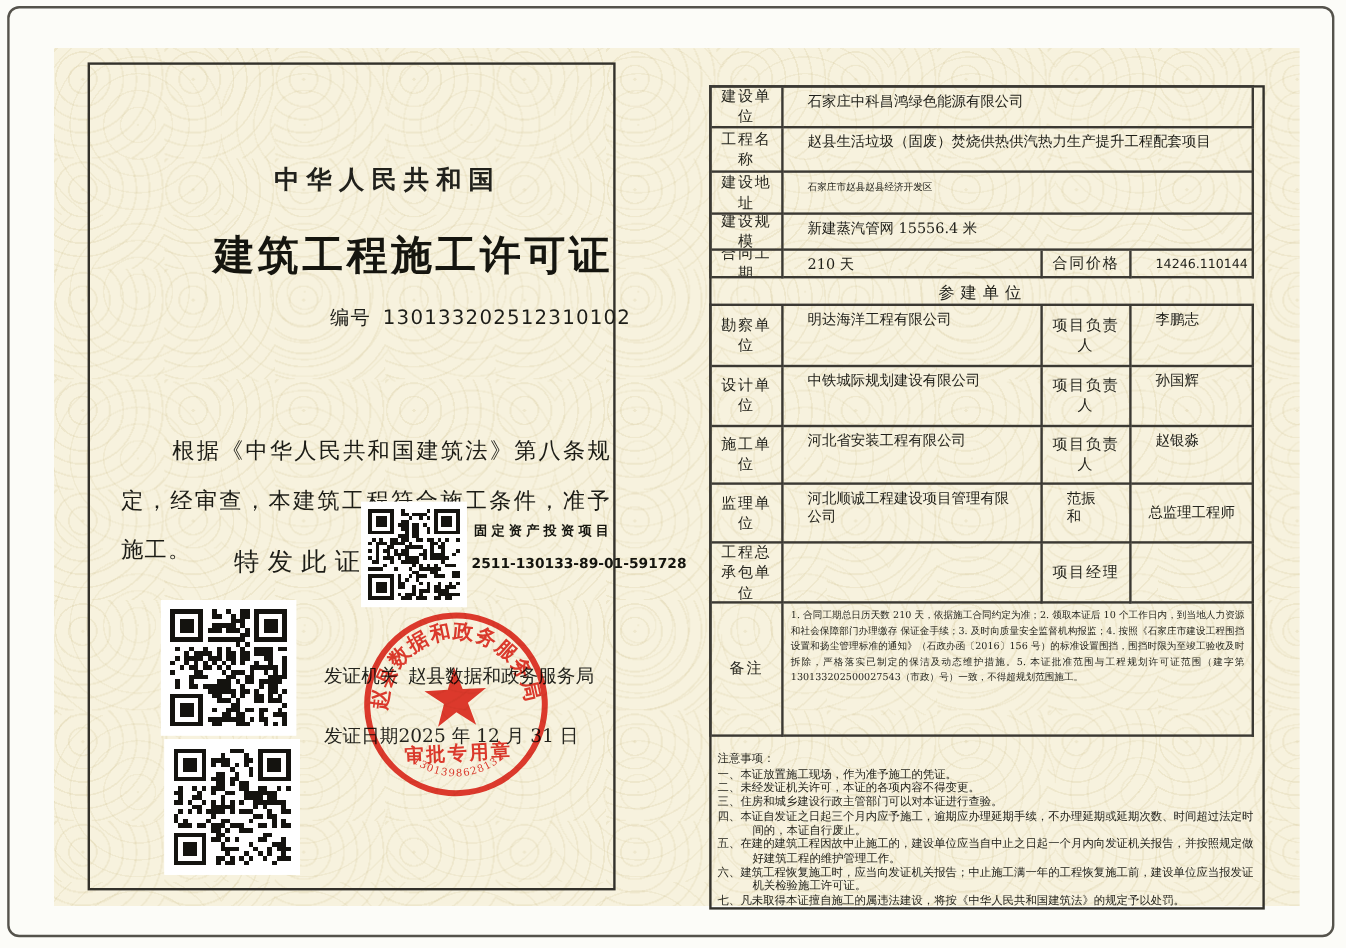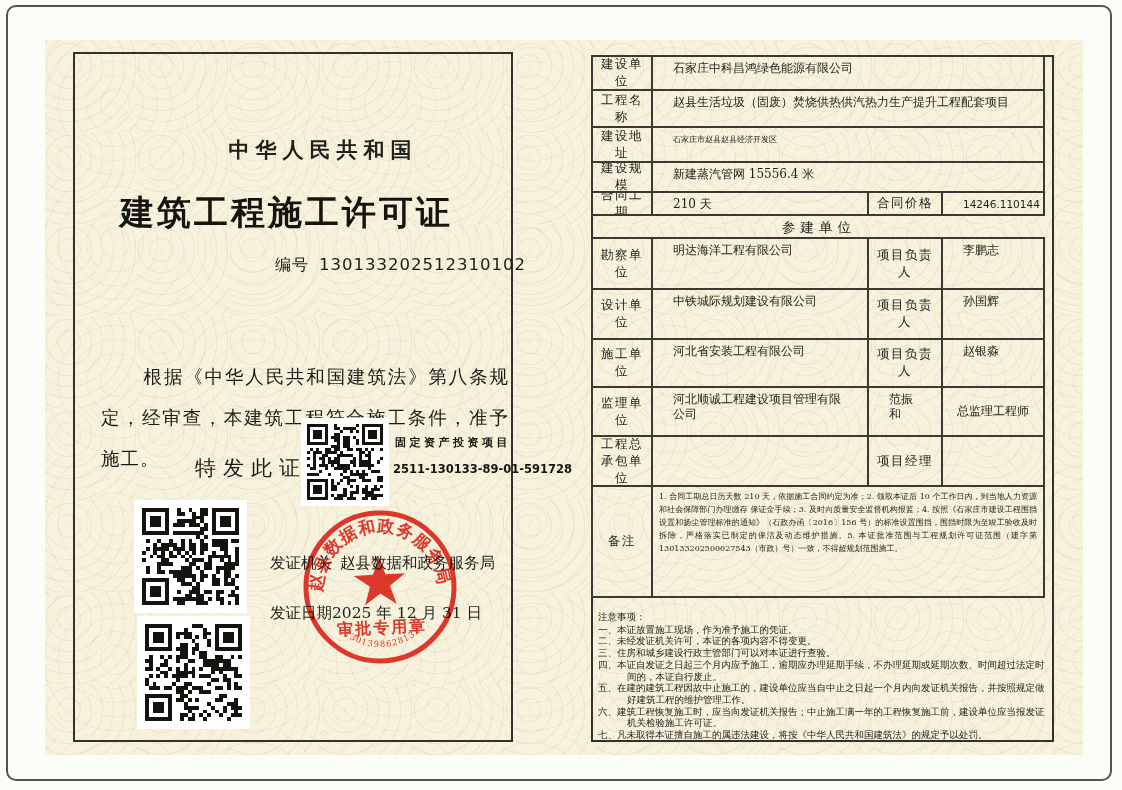--- a/index.html
+++ b/index.html
@@ -70,7 +70,7 @@
   }
   
   .right-panel{
-    position:absolute;left:546px;top:15px;width:463px;height:687px;
+    position:absolute;left:546px;top:31px;width:463px;height:687px;
     border:2px solid #33312b;box-sizing:border-box;
   }
   .gt{

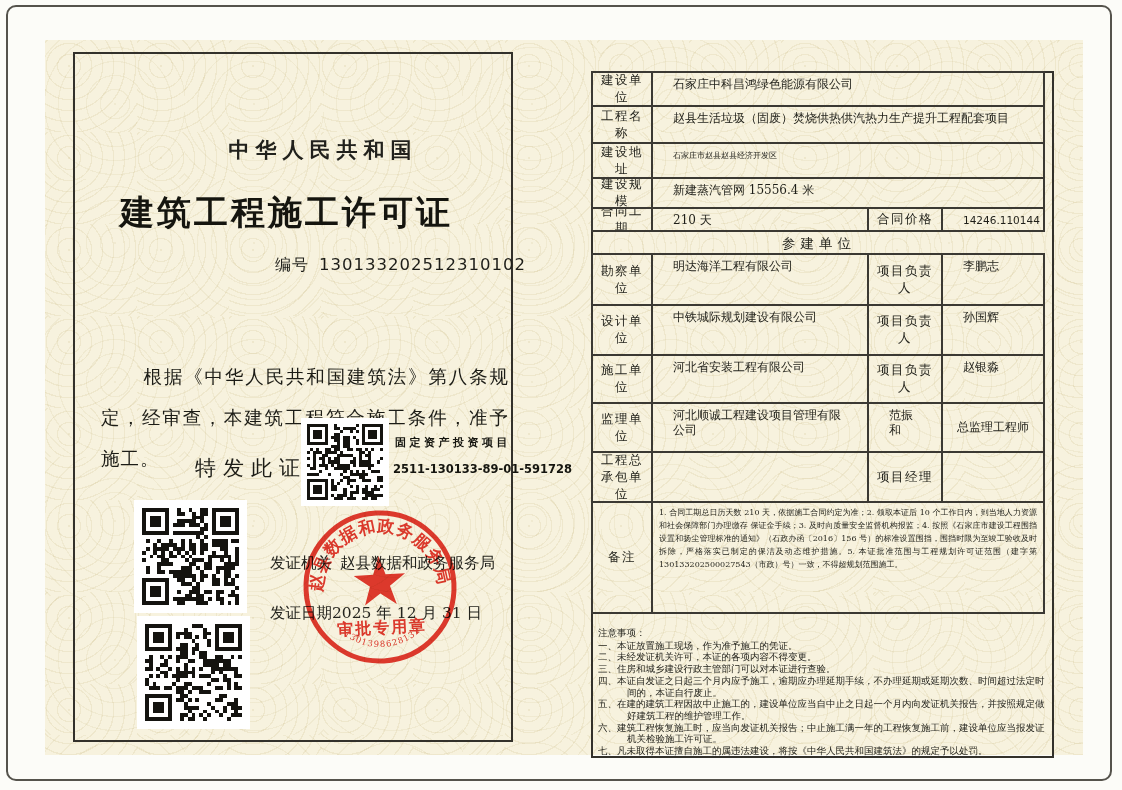--- a/index.html
+++ b/index.html
@@ -31,7 +31,7 @@
     font-size:21px;font-weight:bold;letter-spacing:6px;color:#21211c;
   }
   .cert-title{
-    position:absolute;left:45px;right:0;top:136px;text-align:left;
+    position:absolute;left:45px;right:0;top:136px;text-align:right;
     font-size:34px;font-weight:bold;letter-spacing:3px;color:#15150f;
   }
   .cert-number{

